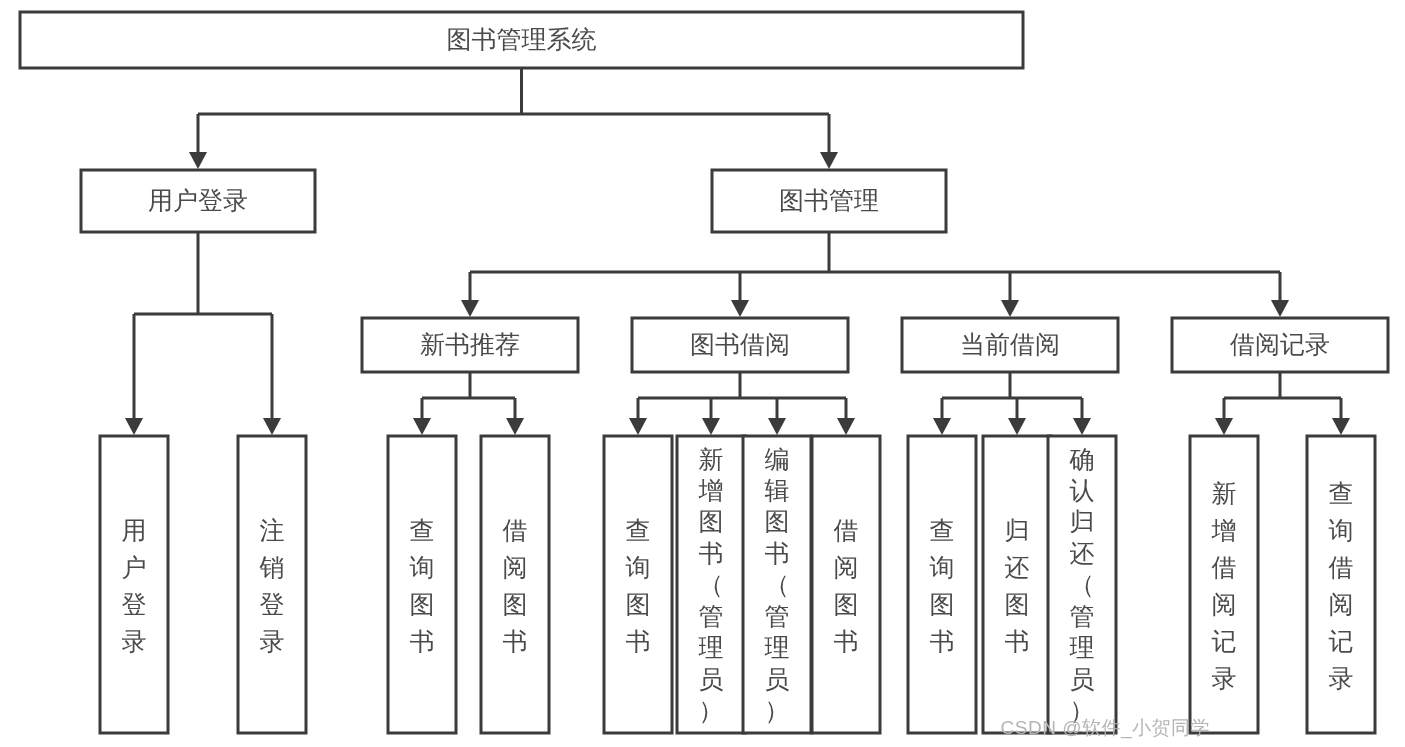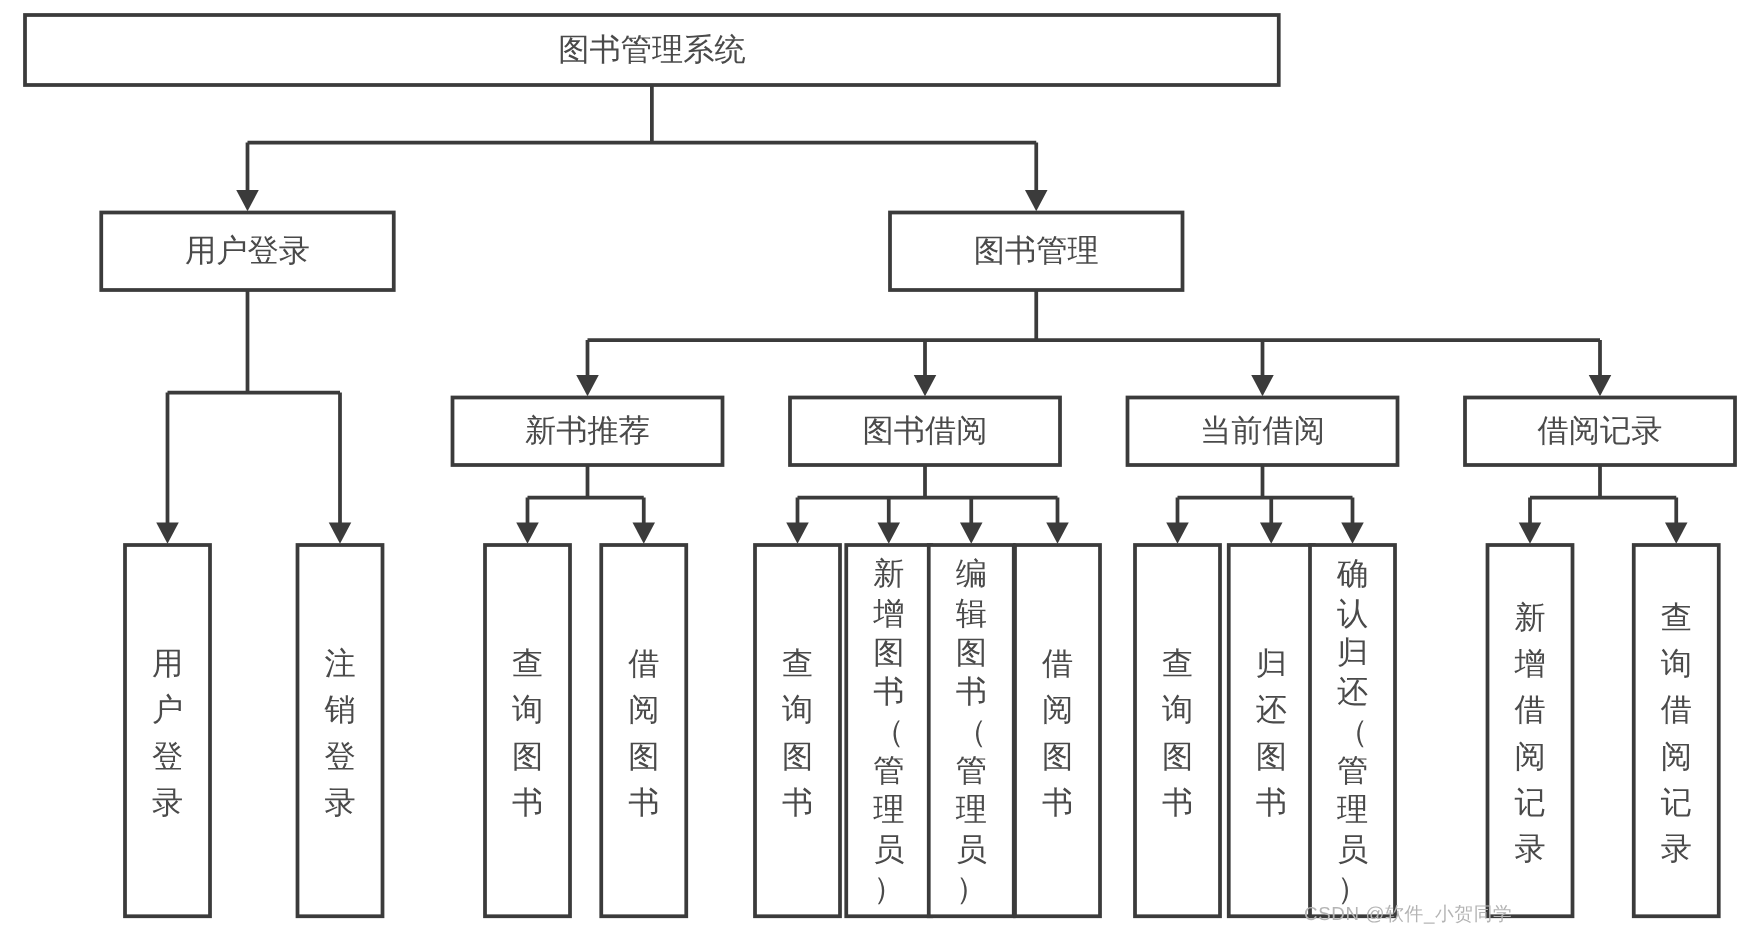--- a/index.html
+++ b/index.html
@@ -58,7 +58,7 @@
     right: 10px;
     bottom: 6px;
     font-family: "Liberation Sans", "DejaVu Sans", sans-serif;
-    font-size: 15px;
+    font-size: 19px;
     color: #b4b4b4;
     white-space: nowrap;
     letter-spacing: 0.5px;

